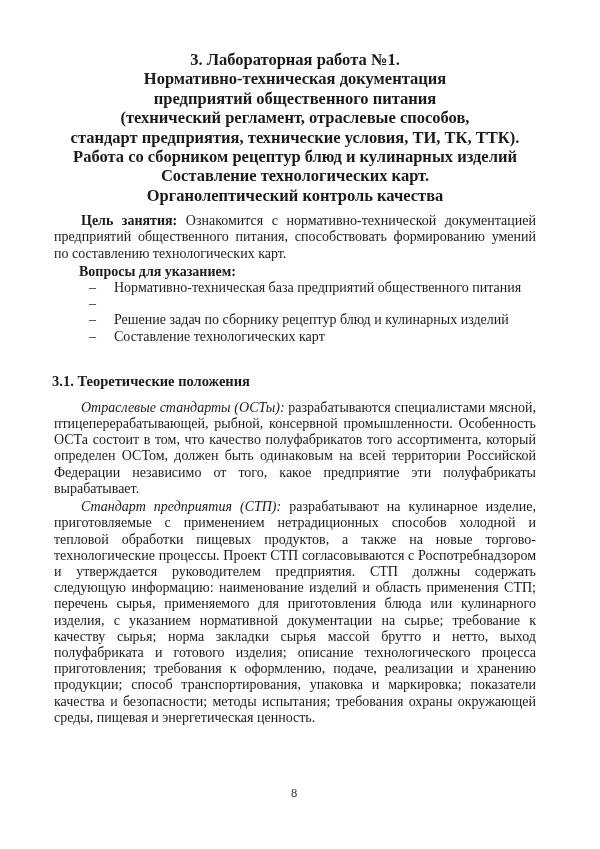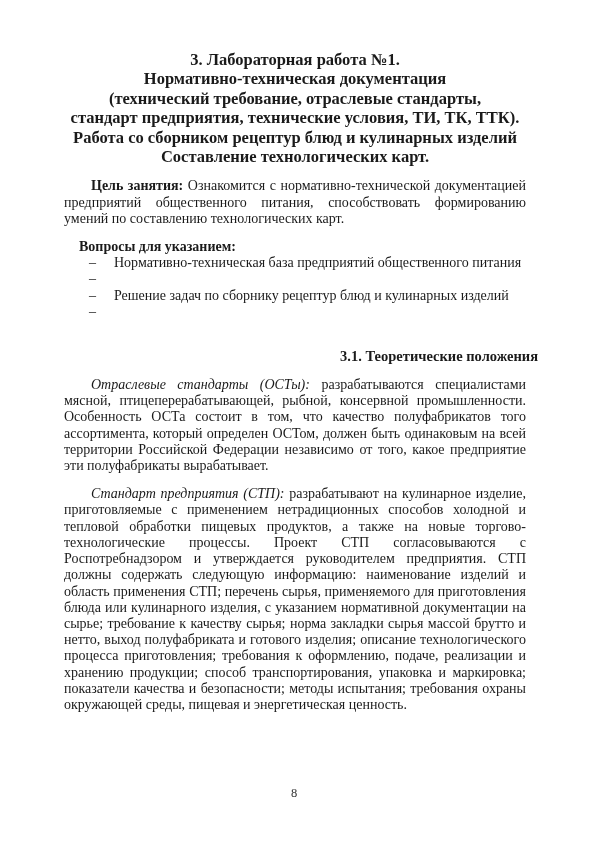--- a/index.html
+++ b/index.html
@@ -81,6 +81,7 @@
   <header class="doc-title">
     <div>3. Лабораторная работа №1.</div>
     <div>Нормативно-техническая документация</div>
+    <div>предприятий общественного питания</div>
     <div>(технический требование, отраслевые стандарты,</div>
     <div>стандарт предприятия, технические условия, ТИ, ТК, ТТК).</div>
     <div>Работа со сборником рецептур блюд и кулинарных изделий</div>

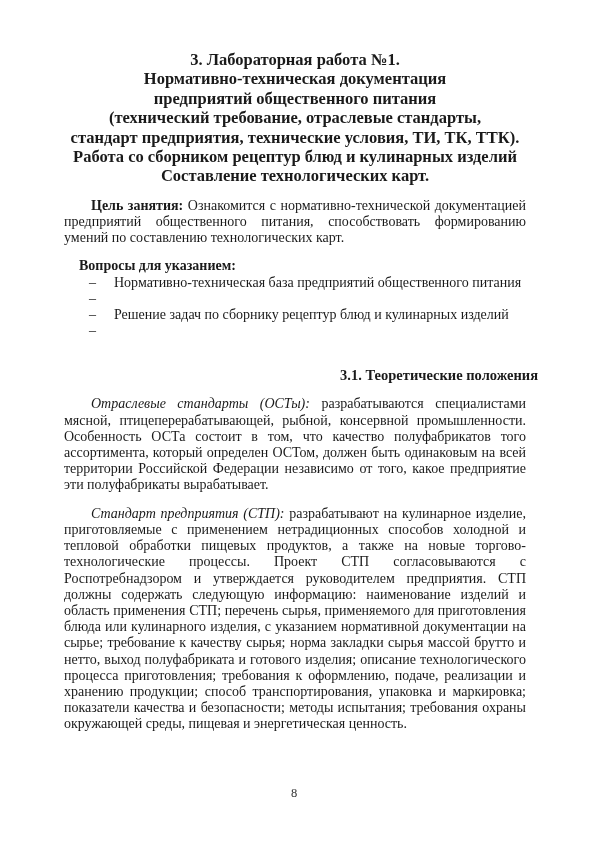--- a/index.html
+++ b/index.html
@@ -82,7 +82,7 @@
     <div>3. Лабораторная работа №1.</div>
     <div>Нормативно-техническая документация</div>
     <div>предприятий общественного питания</div>
-    <div>(технический требование, отраслевые стандарты,</div>
+    <div>(технический регламент, отраслевые способов,</div>
     <div>стандарт предприятия, технические условия, ТИ, ТК, ТТК).</div>
     <div>Работа со сборником рецептур блюд и кулинарных изделий</div>
     <div>Составление технологических карт.</div>

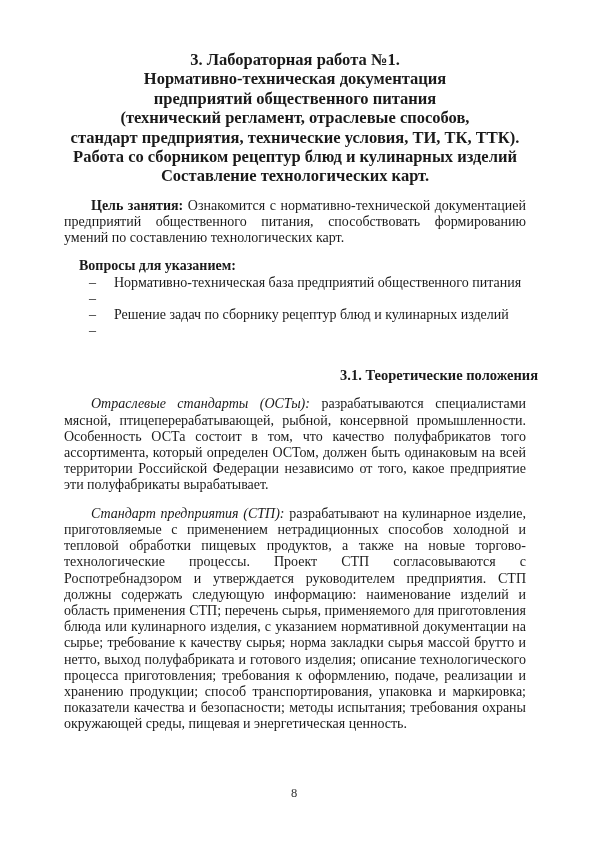--- a/index.html
+++ b/index.html
@@ -86,6 +86,7 @@
     <div>стандарт предприятия, технические условия, ТИ, ТК, ТТК).</div>
     <div>Работа со сборником рецептур блюд и кулинарных изделий</div>
     <div>Составление технологических карт.</div>
+    <div>Органолептический контроль качества</div>
   </header>
 
   <main class="body-text">

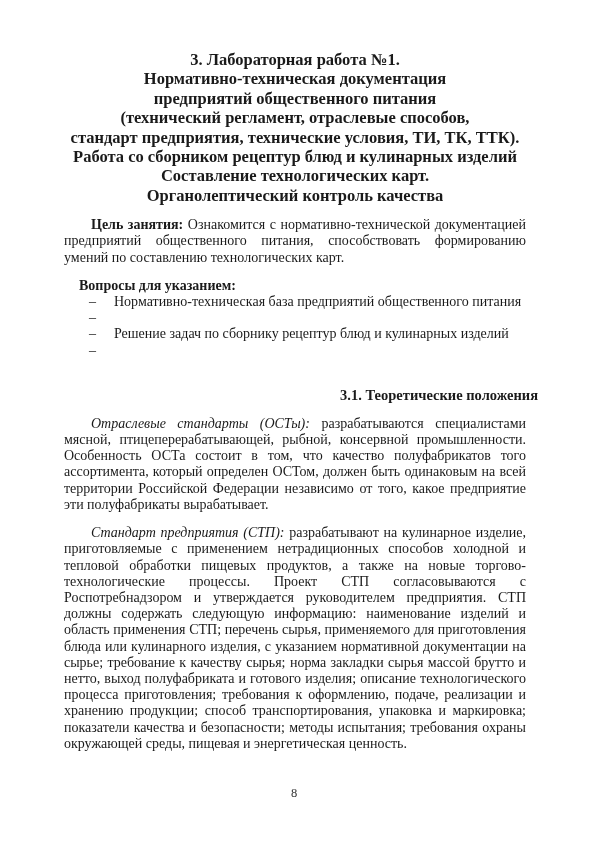--- a/index.html
+++ b/index.html
@@ -32,7 +32,7 @@
     hyphens: auto;
   }
   .para {
-    margin: 12px;
+    margin: 2px;
     text-indent: 27px;
   }
   .para .lead-bold { font-weight: bold; }

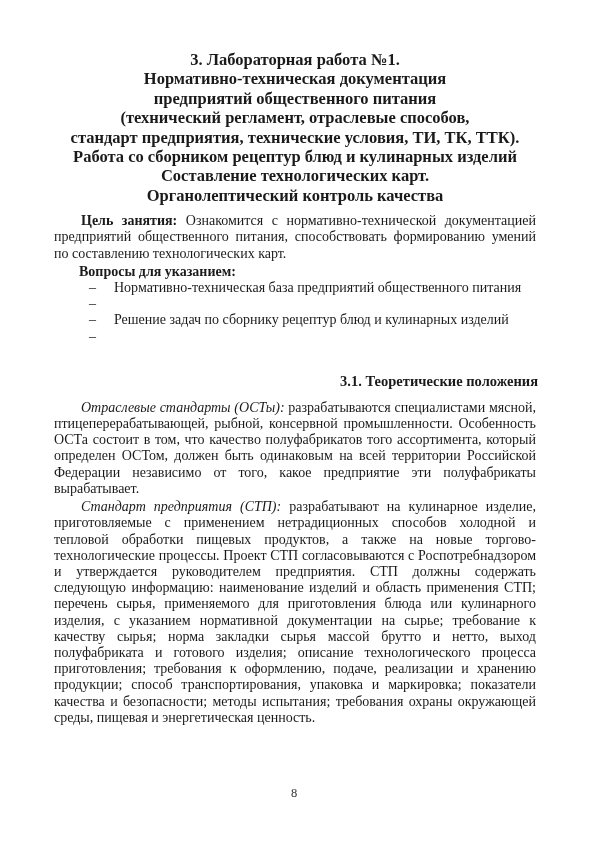--- a/index.html
+++ b/index.html
@@ -112,6 +112,7 @@
       </li>
       <li>
         <span class="marker">–</span>
+        <span>Составление технологических карт</span>
       </li>
     </ul>
 

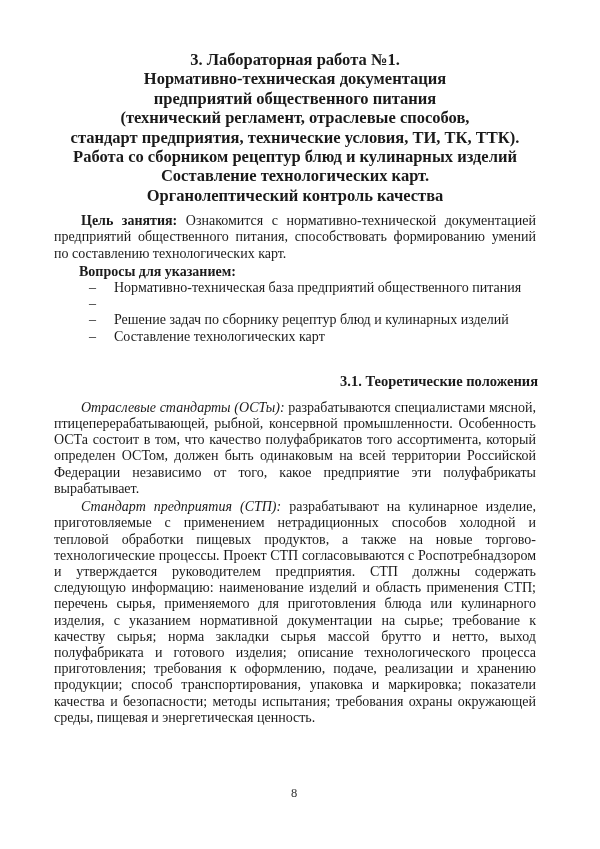--- a/index.html
+++ b/index.html
@@ -57,7 +57,7 @@
   }
   .section-heading {
     margin: 28px 0 10px 0;
-    text-align: right;
+    text-align: left;
     font-weight: bold;
     font-size: 14.5px;
     line-height: 17px;

